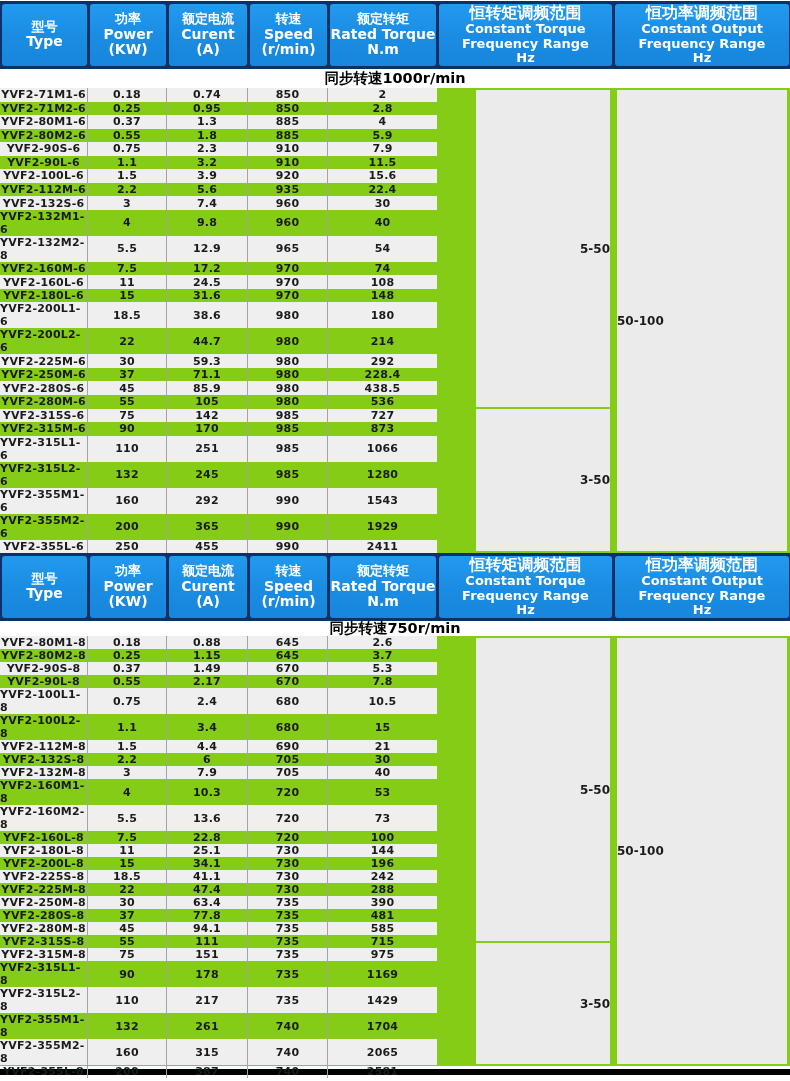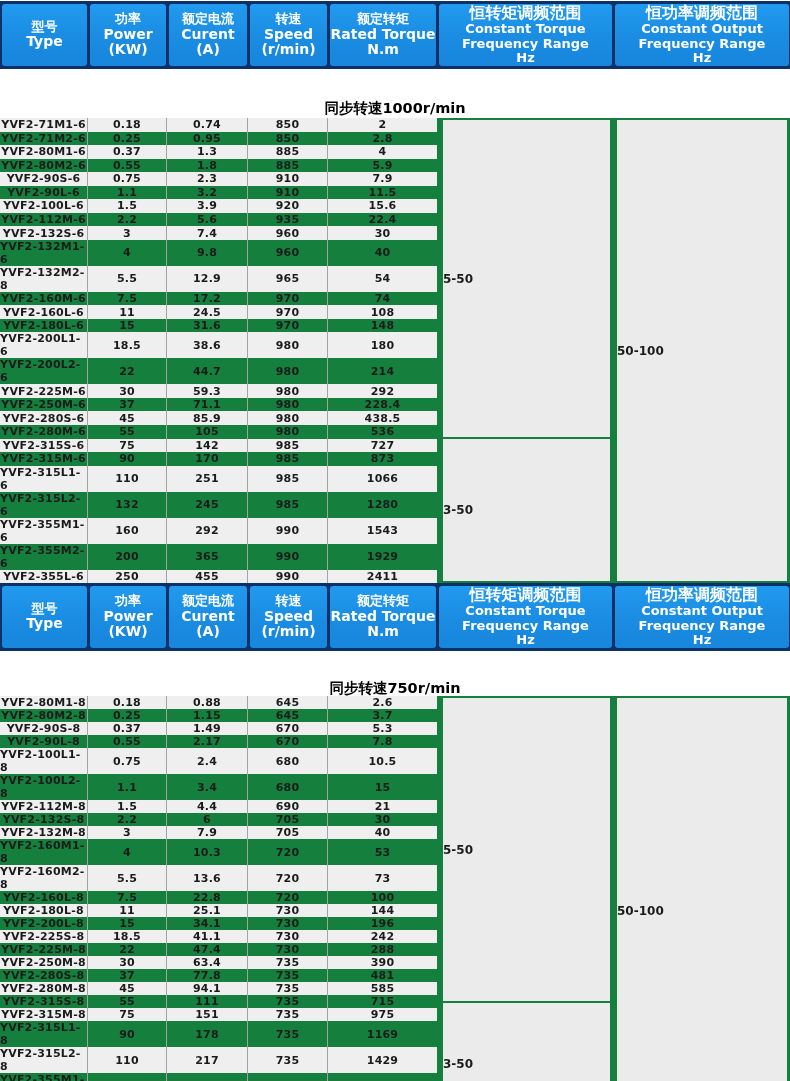--- a/index.html
+++ b/index.html
@@ -43,7 +43,6 @@
     color: #000000;
     height: 19px;
     line-height: 19px;
-    margin-top: 30px;
   }
   .subtitle.s2 { height: 15px; line-height: 15px; }
   

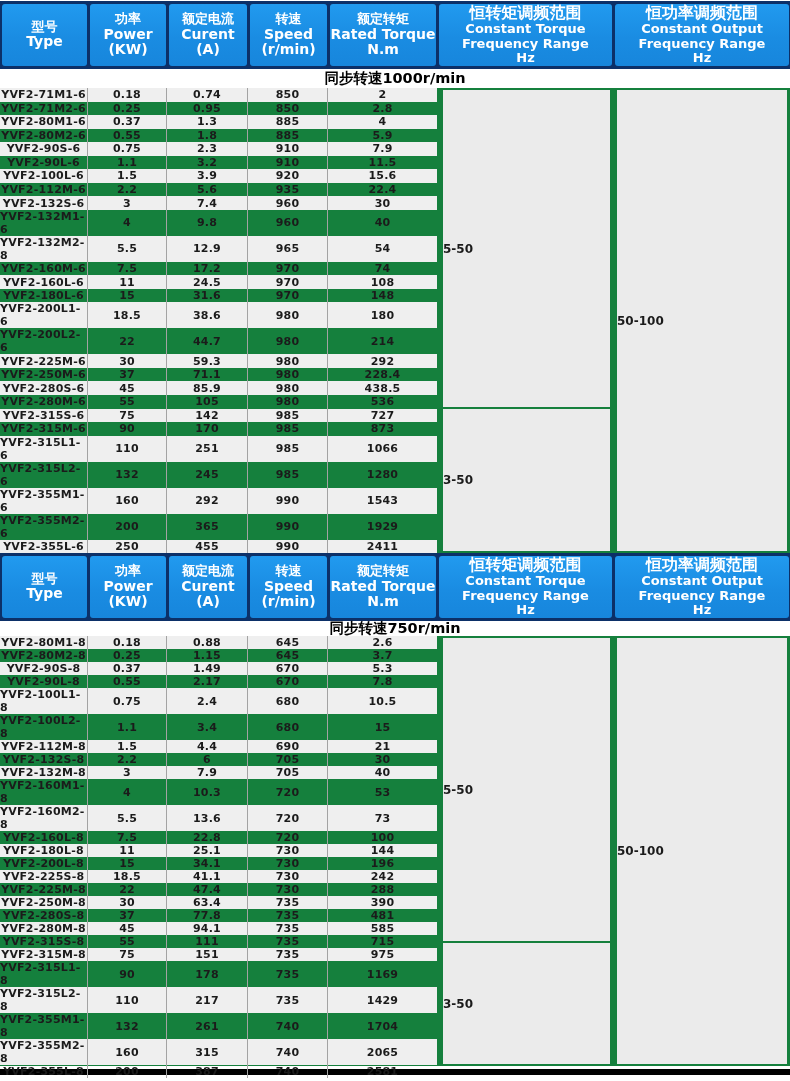--- a/index.html
+++ b/index.html
@@ -46,7 +46,7 @@
   }
   .subtitle.s2 { height: 15px; line-height: 15px; }
   
-  .data-area { position: relative; background: #15803d; }
+  .data-area { position: relative; background: #84cc16; }
   .data-area.h1 { height: 465px; }
   .data-area.h2 { height: 430px; }
   .rows {

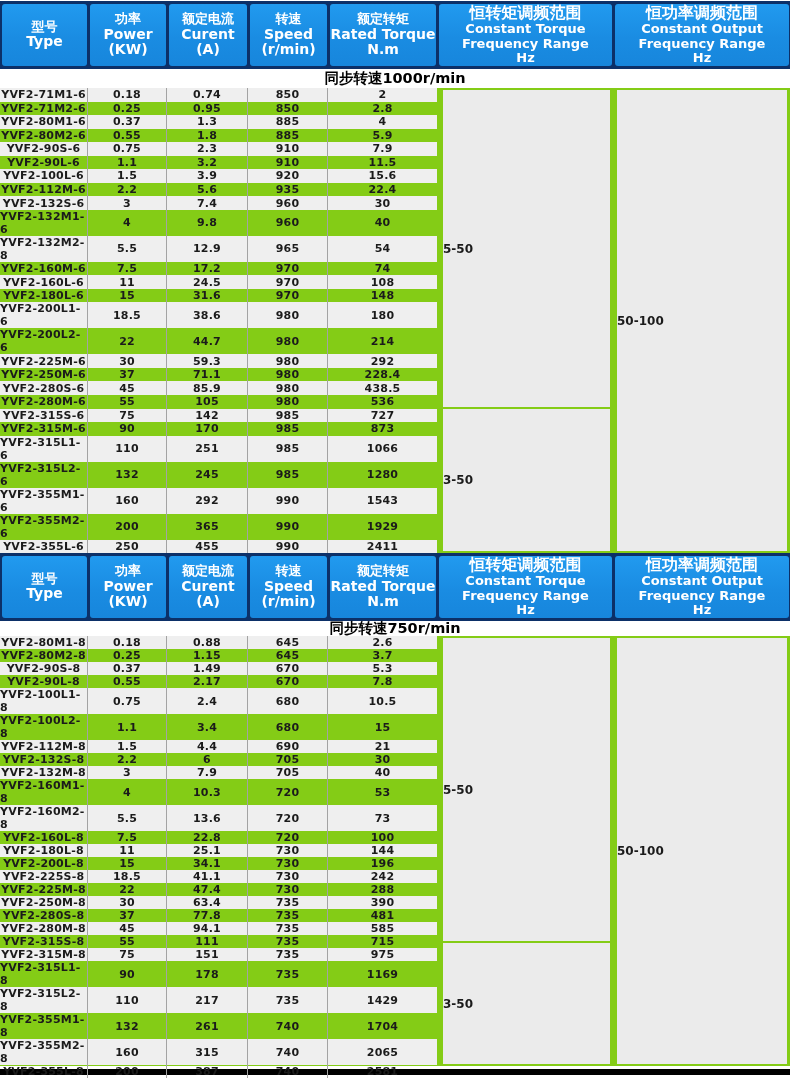--- a/index.html
+++ b/index.html
@@ -73,7 +73,7 @@
   }
   .range-cell {
     background: #ebebeb;
-    display: flex; align-items: center; justify-content: flex-start;
+    display: flex; align-items: center; justify-content: flex-end; margin-left: 33px;
   }
   .range-cell + .range-cell { margin-top: 2px; }
   .range-label { font-size: 12px; font-weight: 600; color: #1b1b1b; }

